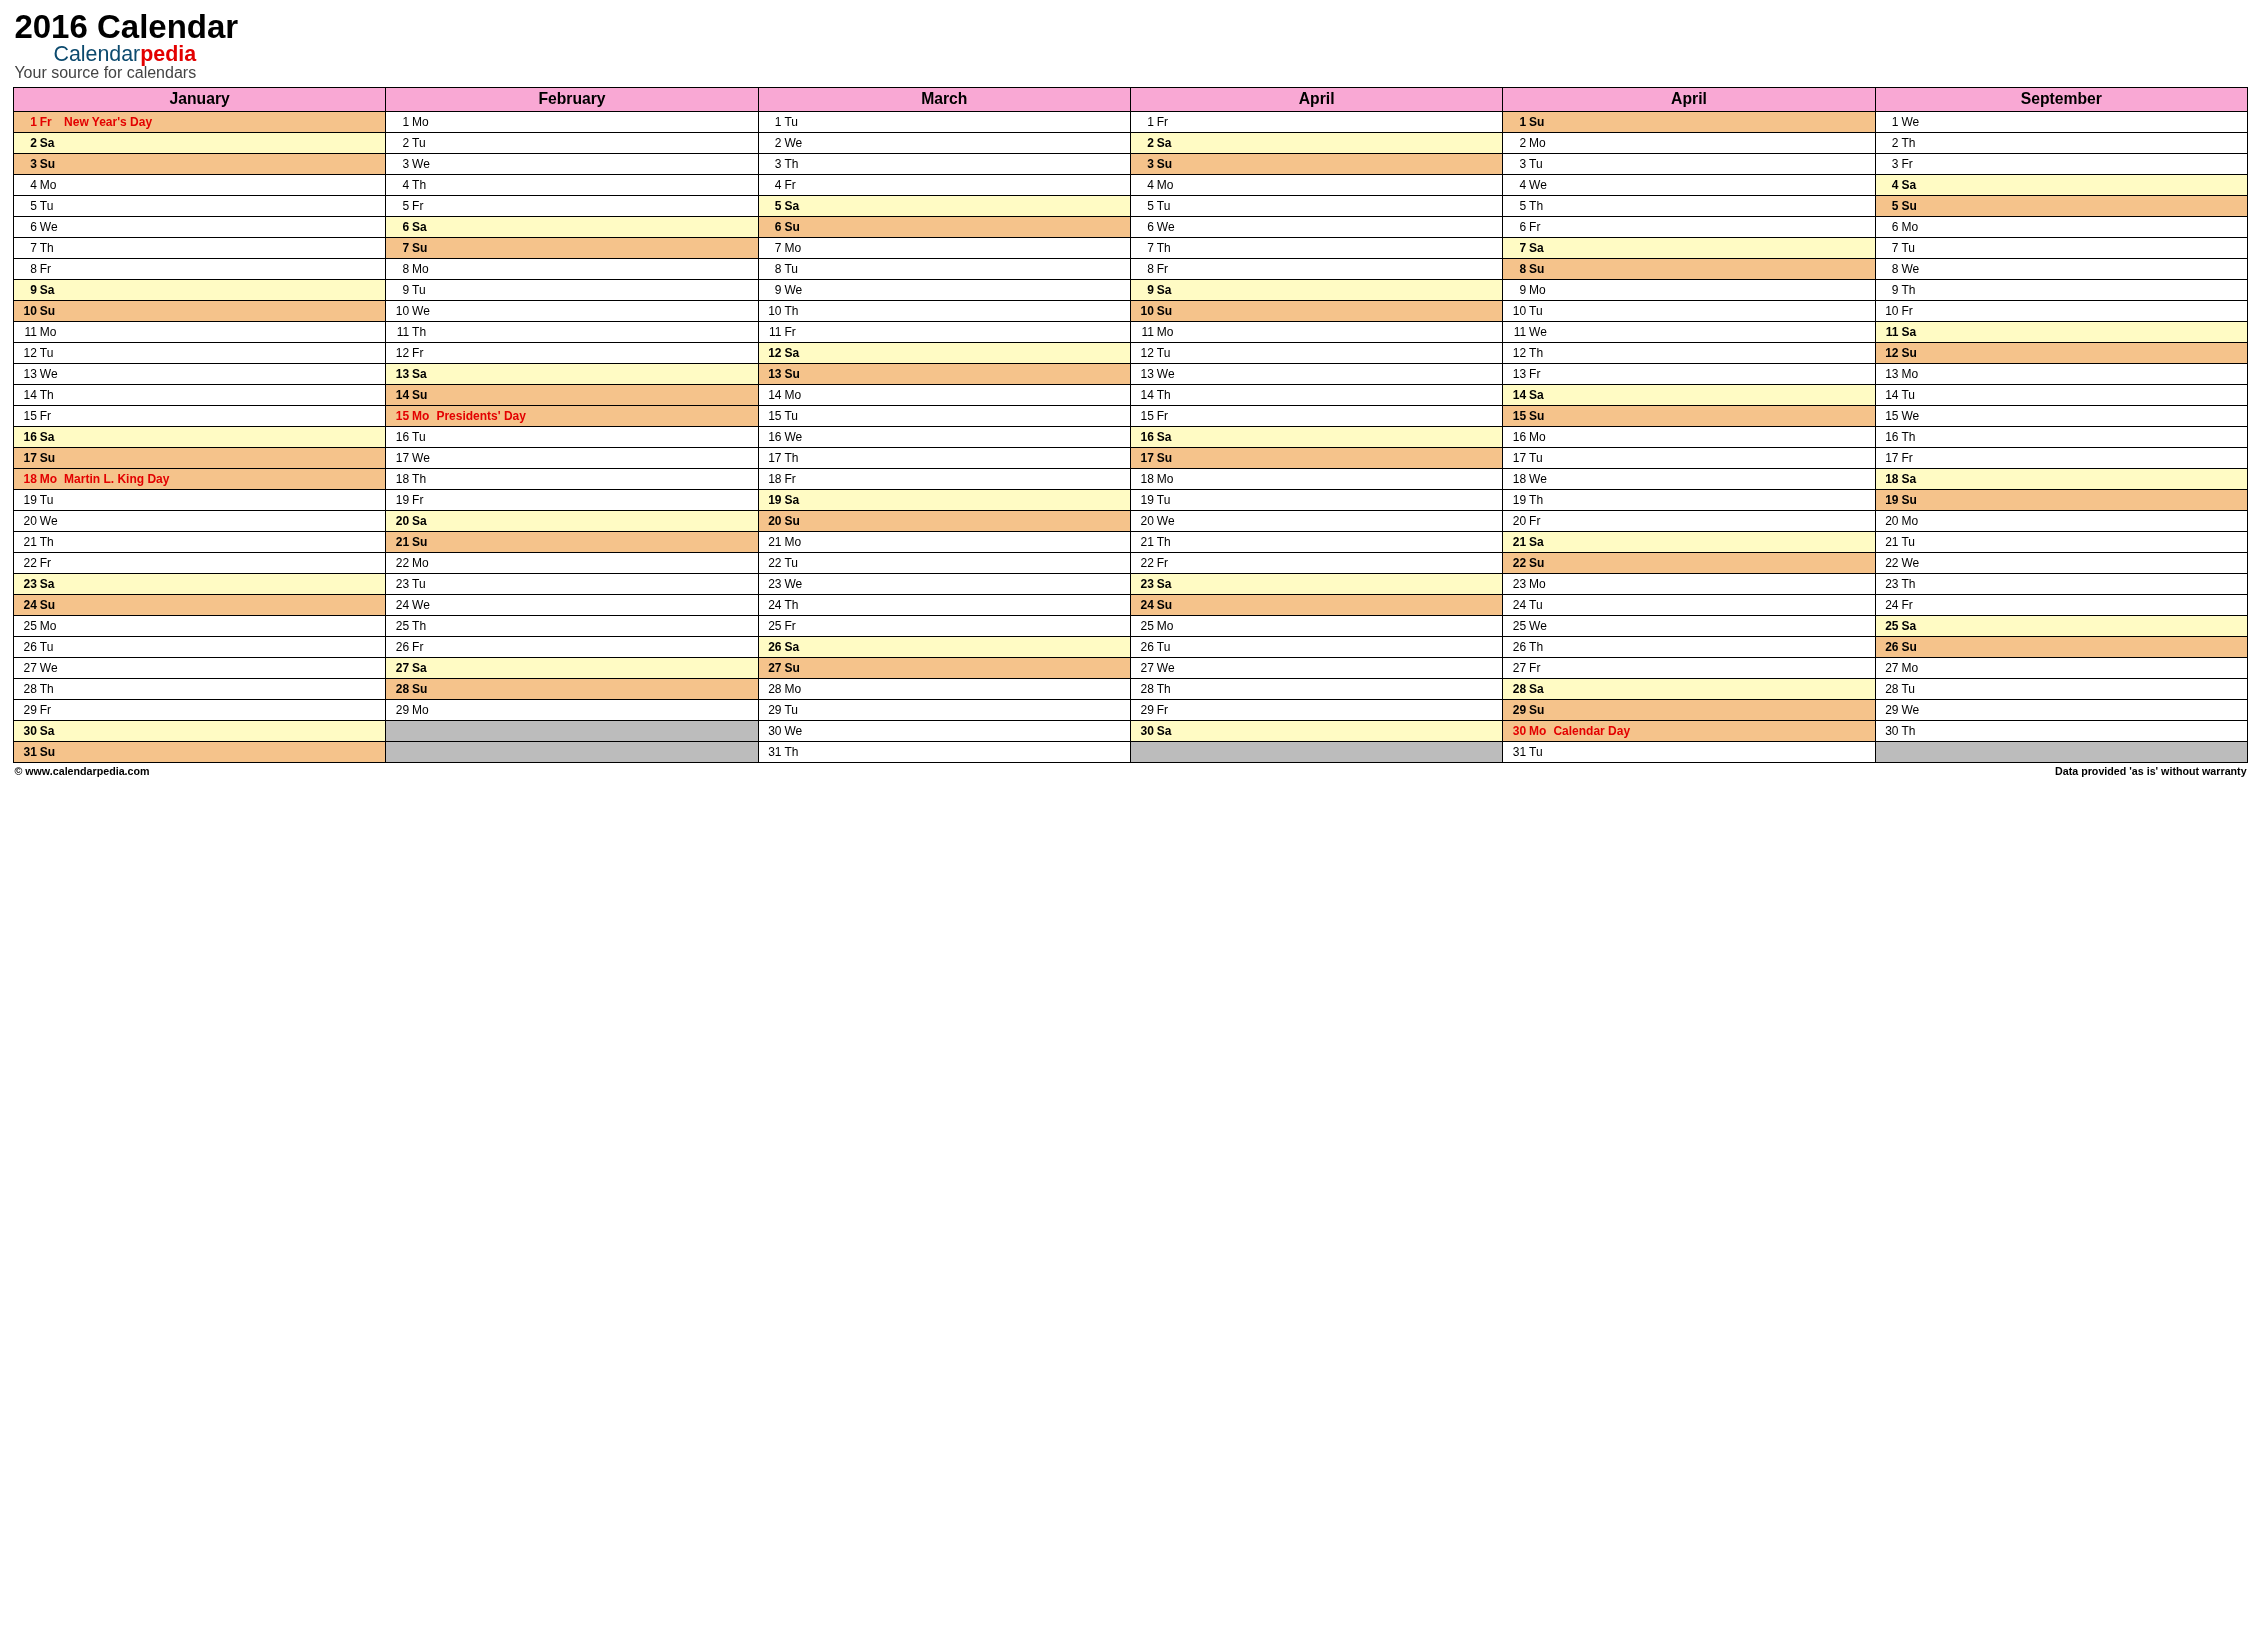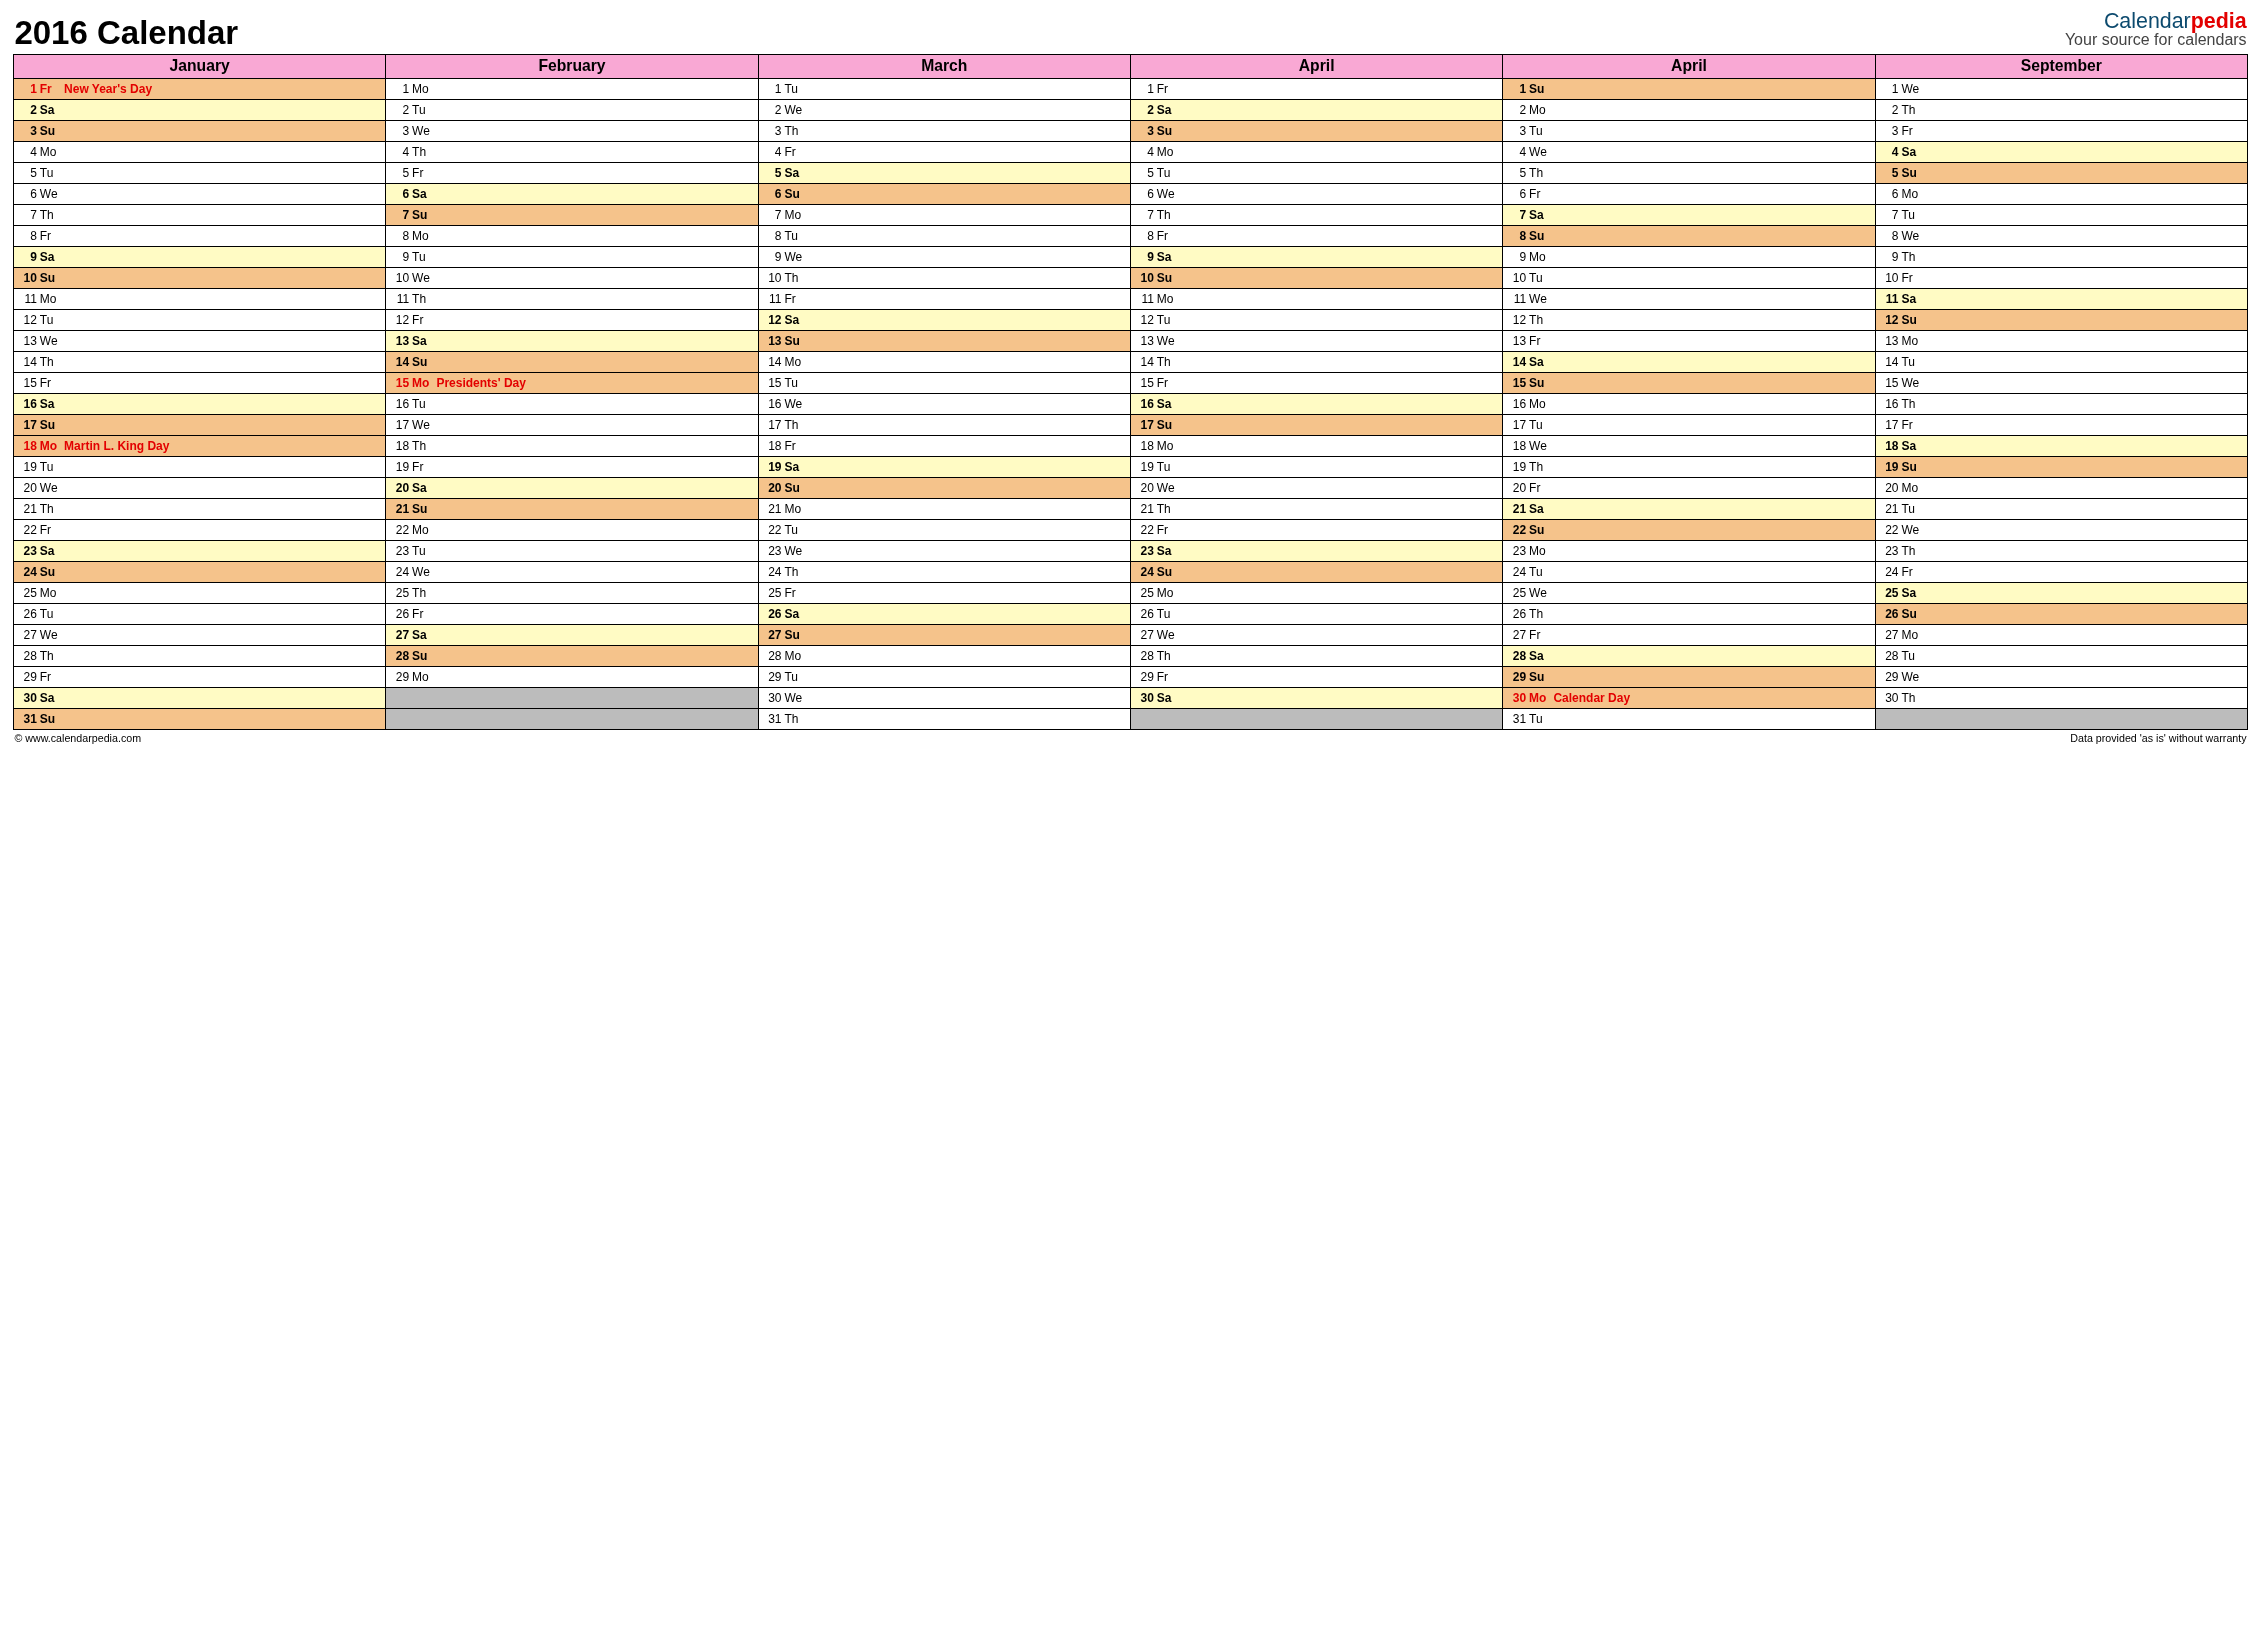--- a/index.html
+++ b/index.html
@@ -10,7 +10,7 @@
     color: #000;
     background: #fff;
   }
-  .header { display: flex; justify-content: space-between; align-items: flex-end; padding: 0 1.4px 4.3px 1.4px; }
+  .header { display: flex; justify-content: space-between; align-items: flex-start; padding: 0 1.4px 4.3px 1.4px; flex-direction: column; }
   .title { font-size: 33px; font-weight: bold; line-height: 1; }
   .brand { text-align: right; line-height: 1.05; }
   .brand-top { font-size: 21.4px; font-weight: normal; }

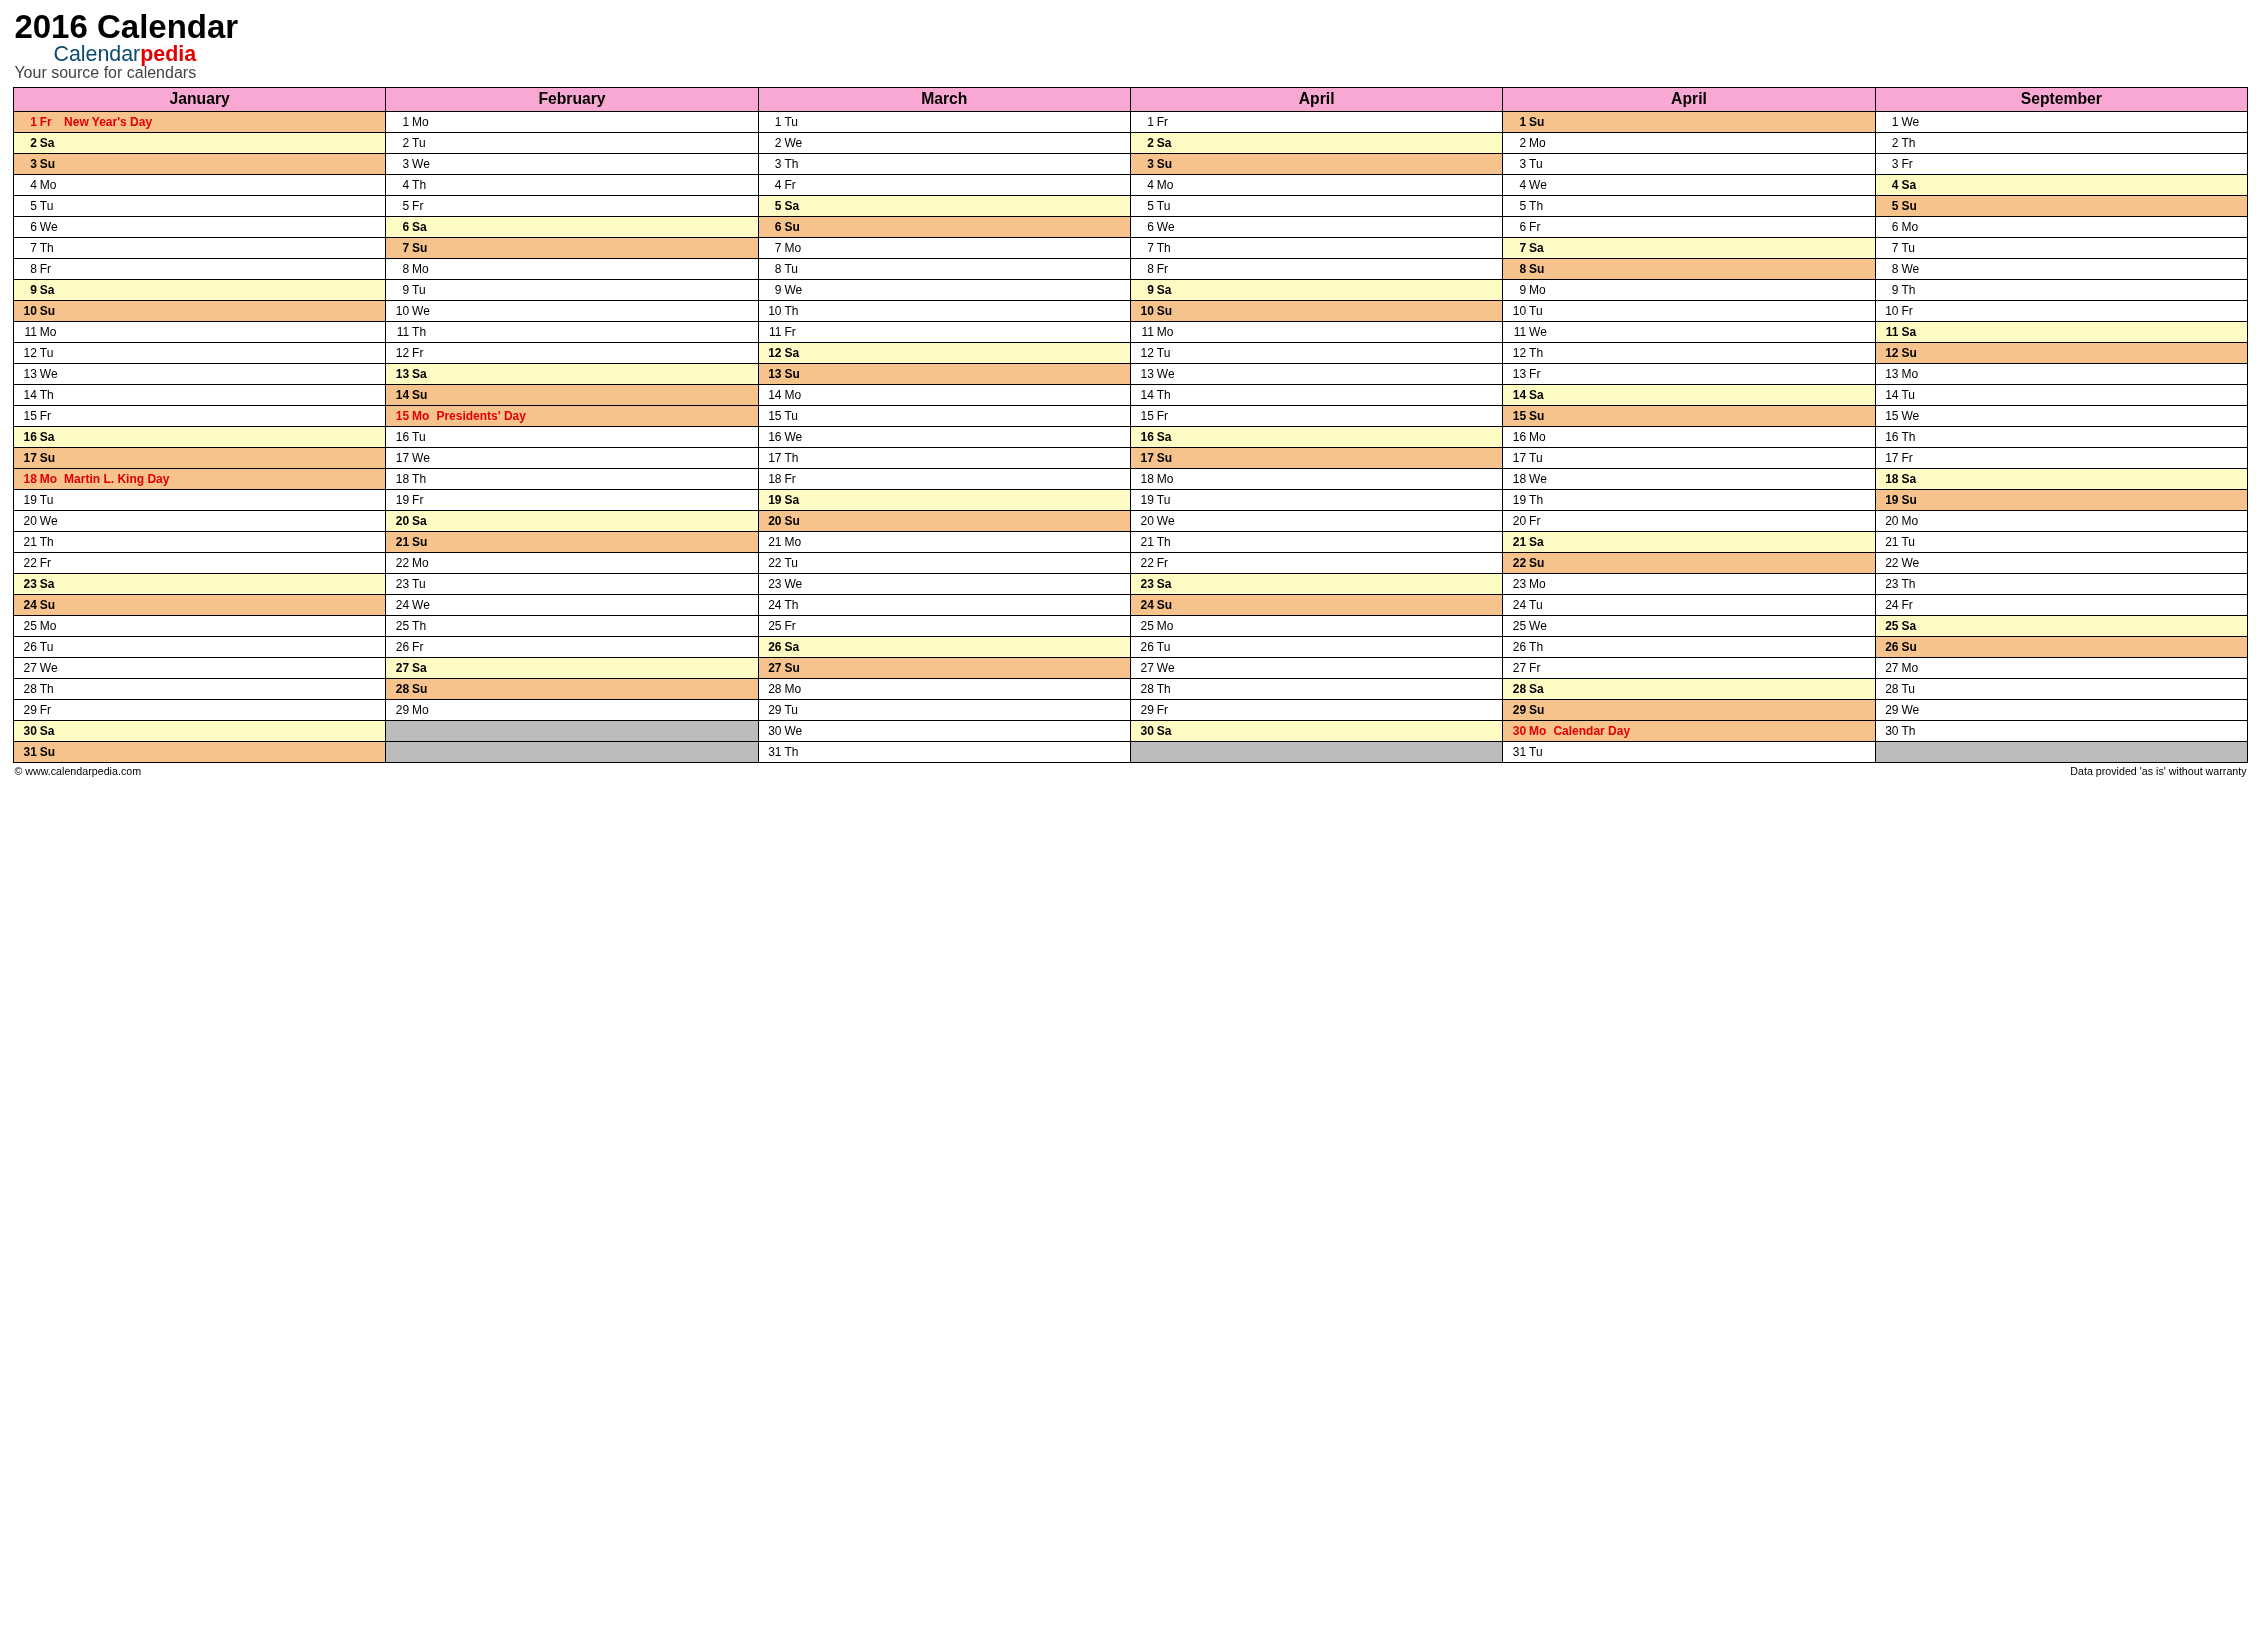--- a/index.html
+++ b/index.html
@@ -56,6 +56,7 @@
     justify-content: space-between;
     font-size: 10.7px;
     padding: 2.9px 1.4px 0 1.4px;
+    font-weight: bold;
   }
 </style>
 </head>

